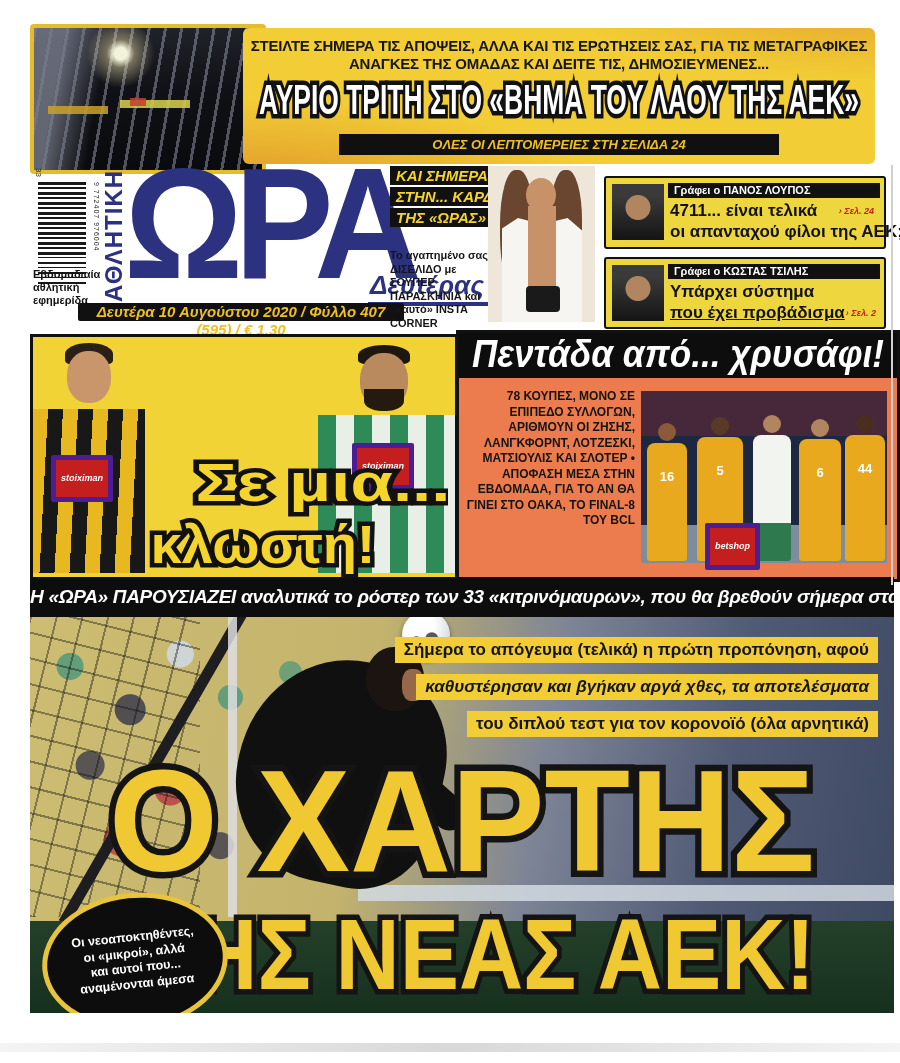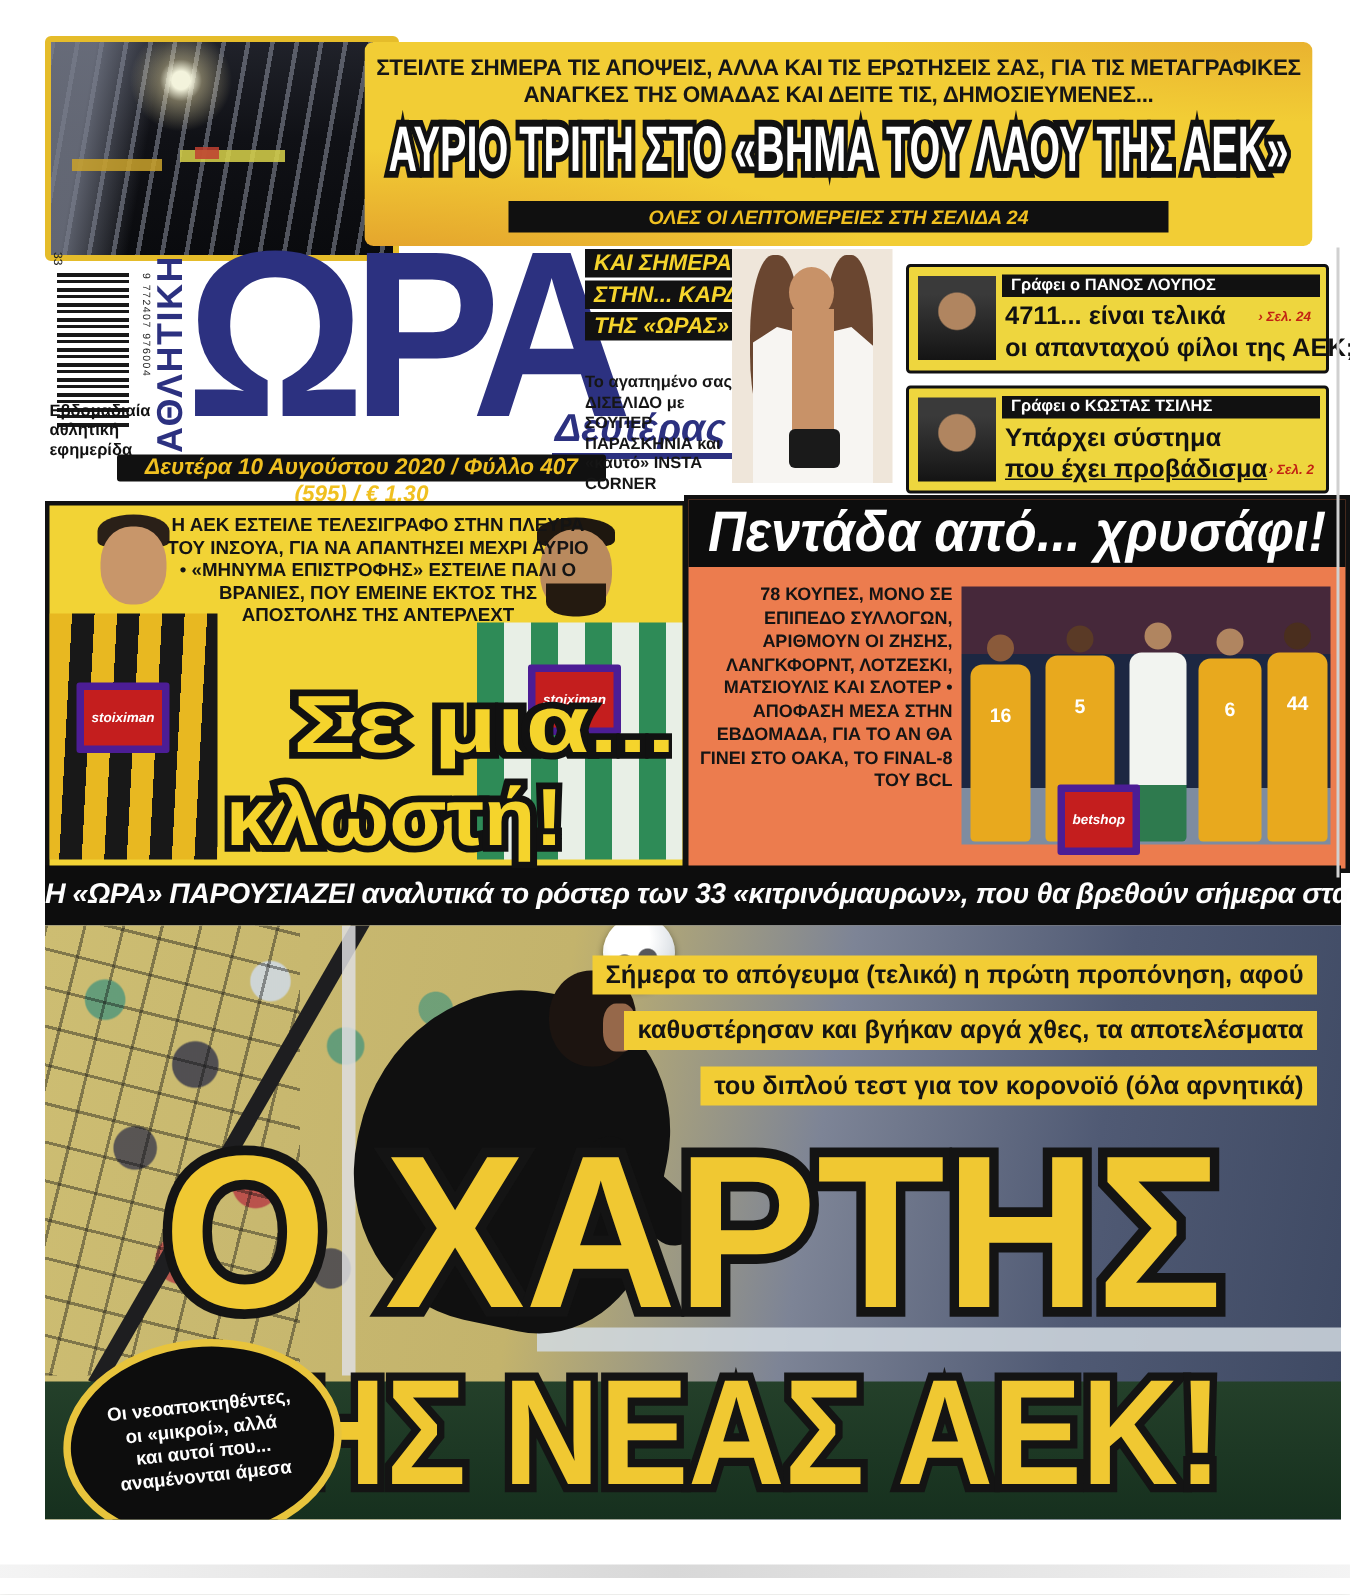--- a/index.html
+++ b/index.html
@@ -229,7 +229,6 @@
       <div id="pao-torso"></div>
       <div class="sponsor-badge" style="left:34px;top:106px;">stoiximan</div>
     </div>
-    <div id="left-kicker">Η ΑΕΚ ΕΣΤΕΙΛΕ ΤΕΛΕΣΙΓΡΑΦΟ ΣΤΗΝ ΠΛΕΥΡΑ ΤΟΥ ΙΝΣΟΥΑ, ΓΙΑ ΝΑ ΑΠΑΝΤΗΣΕΙ ΜΕΧΡΙ ΑΥΡΙΟ • «ΜΗΝΥΜΑ ΕΠΙΣΤΡΟΦΗΣ» ΕΣΤΕΙΛΕ ΠΑΛΙ Ο ΒΡΑΝΙΕΣ, ΠΟΥ ΕΜΕΙΝΕ ΕΚΤΟΣ ΤΗΣ ΑΠΟΣΤΟΛΗΣ ΤΗΣ ΑΝΤΕΡΛΕΧΤ</div>
     <svg id="left-headline-svg" width="310" height="130" viewBox="0 0 310 130" xmlns="http://www.w3.org/2000/svg">
       <text x="185" y="52" text-anchor="middle" font-size="54" font-weight="900" fill="#f5d42c" stroke="#111111" stroke-width="9" style="paint-order:stroke" textLength="255" lengthAdjust="spacingAndGlyphs">Σε μια...</text>
       <text x="125" y="114" text-anchor="middle" font-size="54" font-weight="900" fill="#f5d42c" stroke="#111111" stroke-width="9" style="paint-order:stroke" textLength="225" lengthAdjust="spacingAndGlyphs">κλωστή!</text>

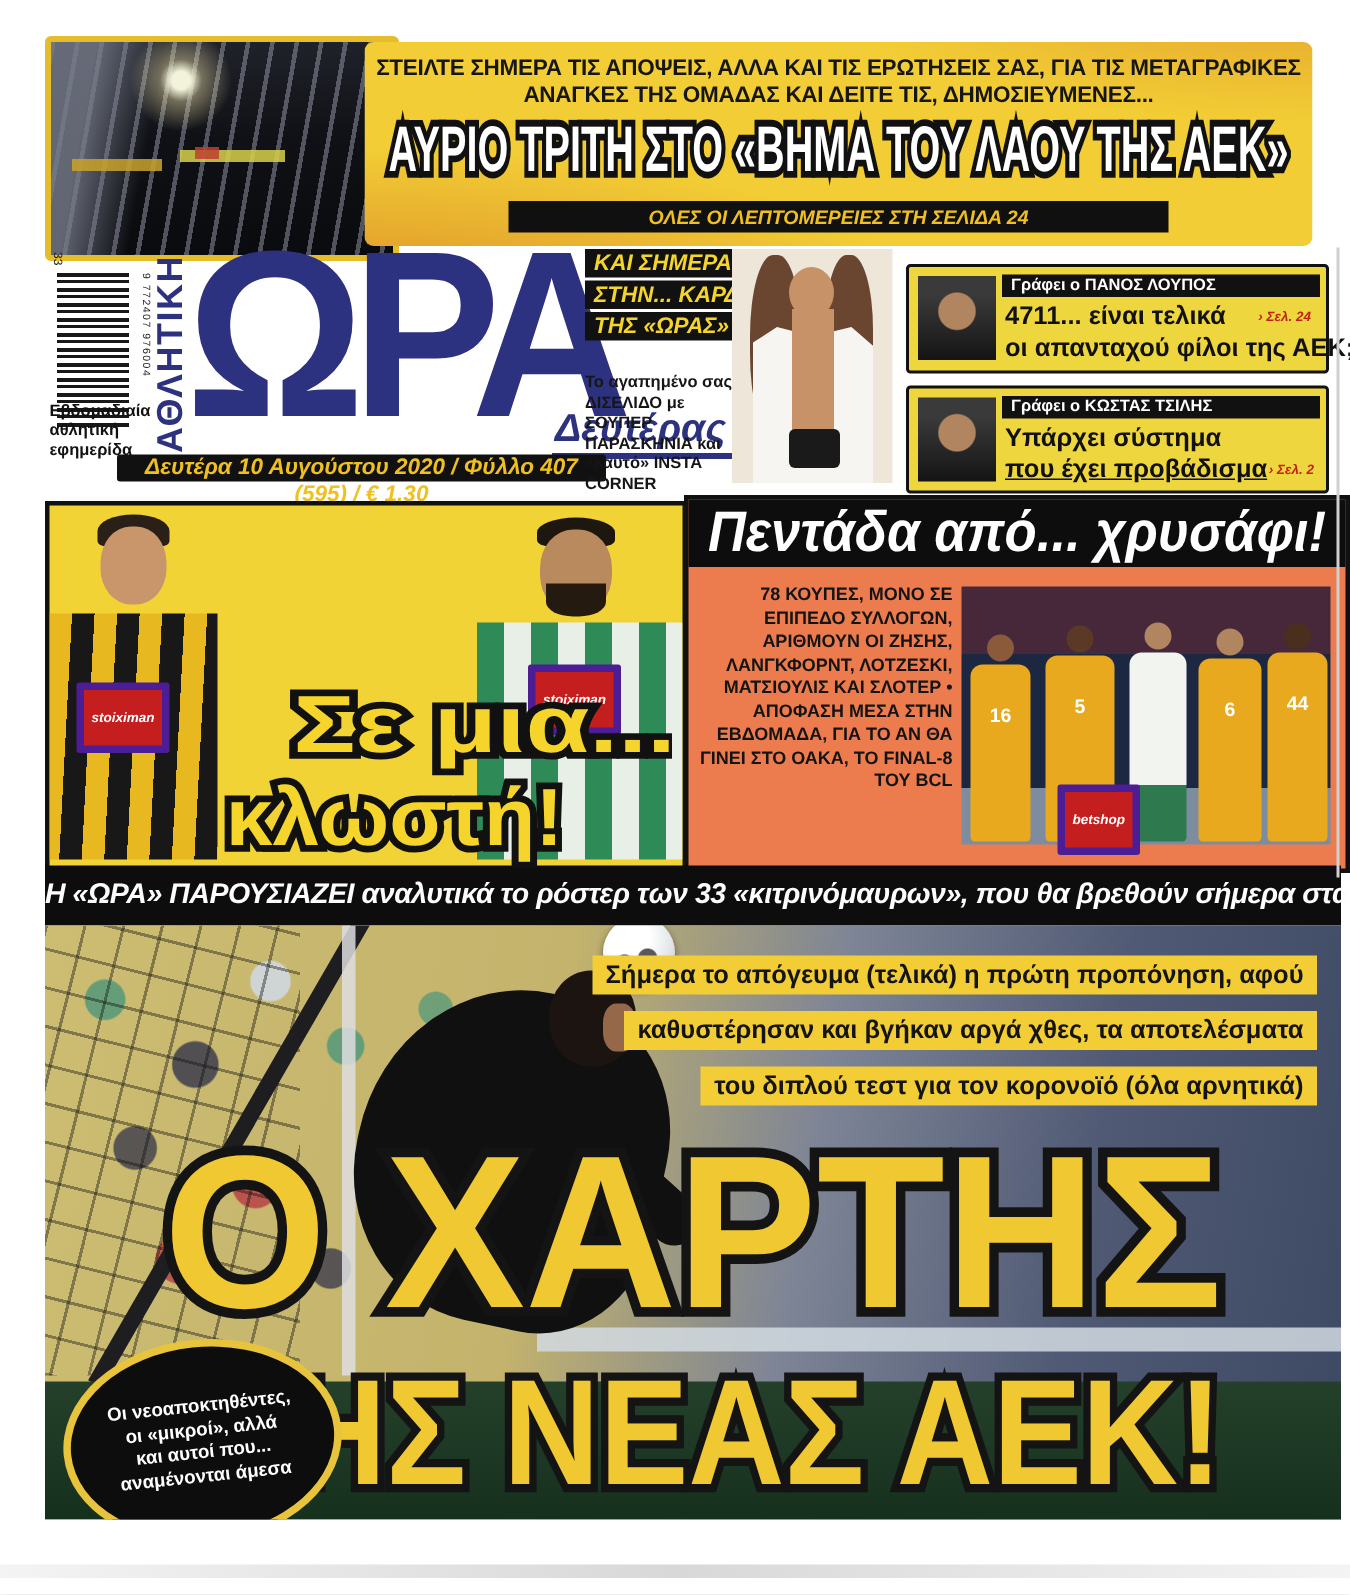--- a/index.html
+++ b/index.html
@@ -282,7 +282,7 @@
     <div id="ball"></div>
 
     <div class="photo-sub" style="top:20px;">Σήμερα το απόγευμα (τελικά) η πρώτη προπόνηση, αφού</div>
-    <div class="photo-sub" style="top:57px;">καθυστέρησαν και βγήκαν αργά χθες, τα αποτελέσματα</div>
+    <div class="photo-sub" style="top:57px;font-style:italic;">καθυστέρησαν και βγήκαν αργά χθες, τα αποτελέσματα</div>
     <div class="photo-sub" style="top:94px;">του διπλού τεστ για τον κορονοϊό (όλα αρνητικά)</div>
 
     <svg id="main-headline1" width="730" height="165" viewBox="0 0 730 165" xmlns="http://www.w3.org/2000/svg">

